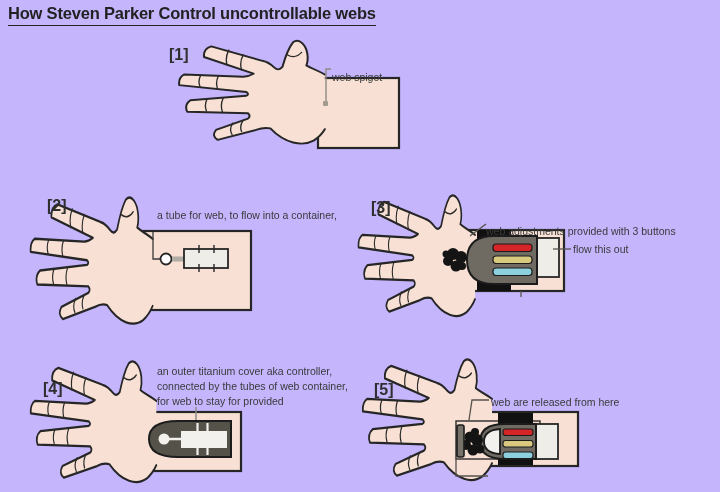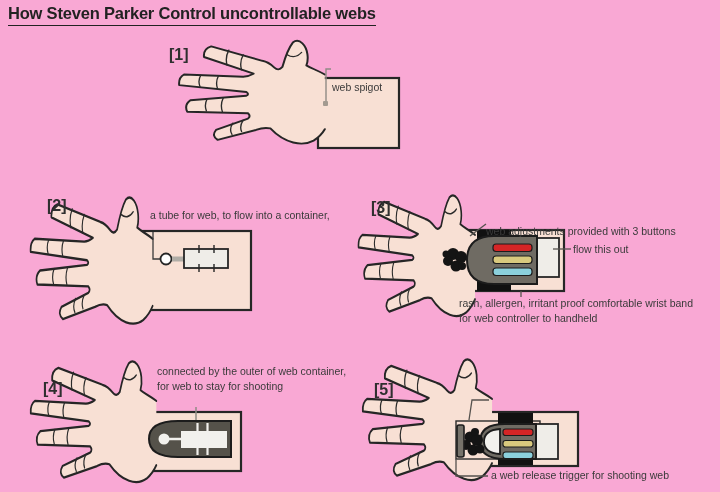--- a/index.html
+++ b/index.html
@@ -4,7 +4,7 @@
 <style>
   html,body{margin:0;padding:0;background:#ffffff;}
   .canvas{
-    position:relative;width:720px;height:492px;background:#f9a8d4;
+    position:relative;width:720px;height:492px;background:#c4b5fd;
     font-family:"Liberation Sans",sans-serif;overflow:hidden;
   }
   .art{position:absolute;left:0;top:0;}

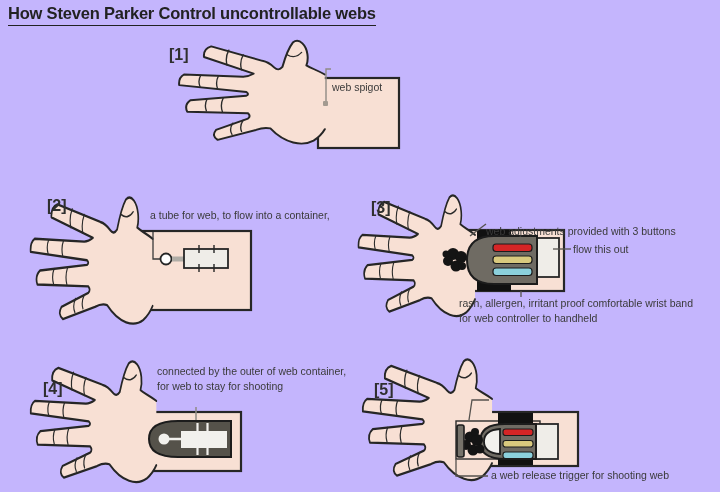--- a/index.html
+++ b/index.html
@@ -121,7 +121,7 @@
 <div class="lbl" style="left:43px;top:380px">[4]</div>
 <div class="lbl" style="left:374px;top:381px">[5]</div>
 
-<div class="ann" style="left:332px;top:80px">web spigot</div>
+<div class="ann" style="left:332px;top:70px">web spigot</div>
 
 <div class="ann alignR" style="left:150px;top:208px;width:194px">
   <div>a tube for web, to flow into a container,</div>

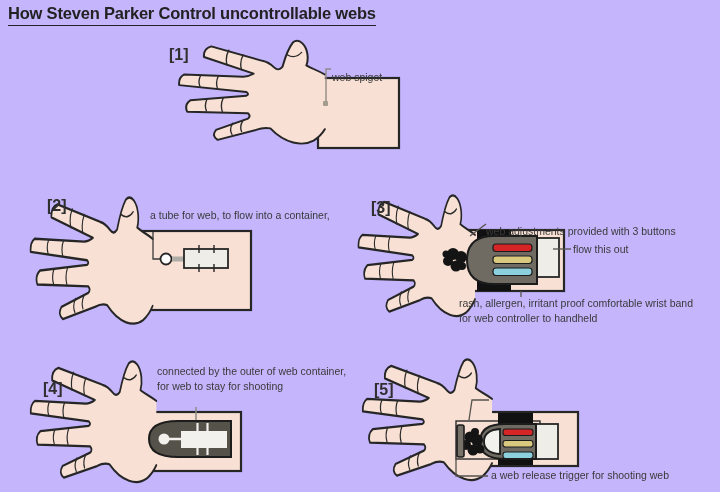--- a/index.html
+++ b/index.html
@@ -22,7 +22,7 @@
   }
   .ann div{white-space:nowrap;}
   .lh15{line-height:15px;}
-  .alignR{text-align:left;}
+  .alignR{text-align:center;}
 </style>
 </head>
 <body>

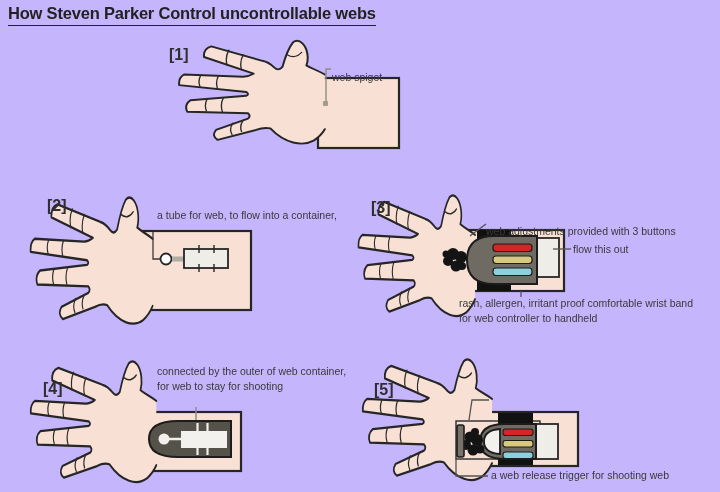--- a/index.html
+++ b/index.html
@@ -133,10 +133,6 @@
   <div>flow this out</div>
 </div>
 
-<div class="ann lh15" style="left:459px;top:296px">
-  <div>rash, allergen, irritant proof comfortable wrist band</div>
-  <div>for web controller to handheld</div>
-</div>
 
 <div class="ann lh15" style="left:157px;top:364px">
   <div>connected by the outer of web container,</div>

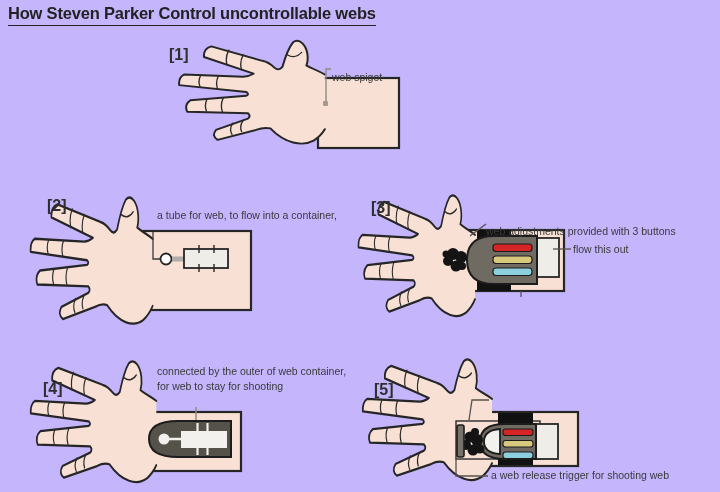--- a/index.html
+++ b/index.html
@@ -135,6 +135,7 @@
 
 
 <div class="ann lh15" style="left:157px;top:364px">
+  <div>an outer titanium cover aka controller,</div>
   <div>connected by the outer of web container,</div>
   <div>for web to stay for shooting</div>
 </div>

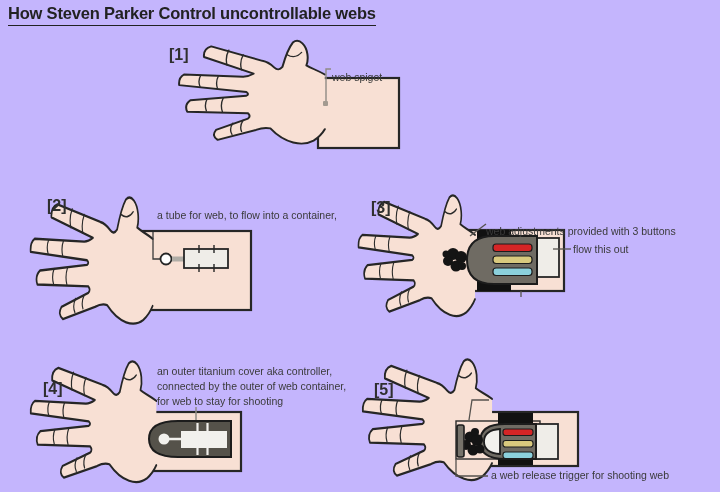--- a/index.html
+++ b/index.html
@@ -136,7 +136,7 @@
 
 <div class="ann lh15" style="left:157px;top:364px">
   <div>an outer titanium cover aka controller,</div>
-  <div>connected by the outer of web container,</div>
+  <div>connected by the tubes of web container,</div>
   <div>for web to stay for shooting</div>
 </div>
 

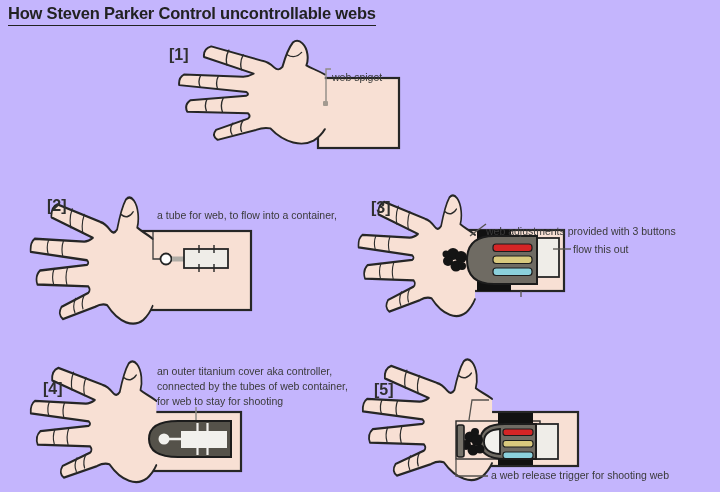--- a/index.html
+++ b/index.html
@@ -137,7 +137,7 @@
 <div class="ann lh15" style="left:157px;top:364px">
   <div>an outer titanium cover aka controller,</div>
   <div>connected by the tubes of web container,</div>
-  <div>for web to stay for shooting</div>
+  <div>for web to stay for provided</div>
 </div>
 
 

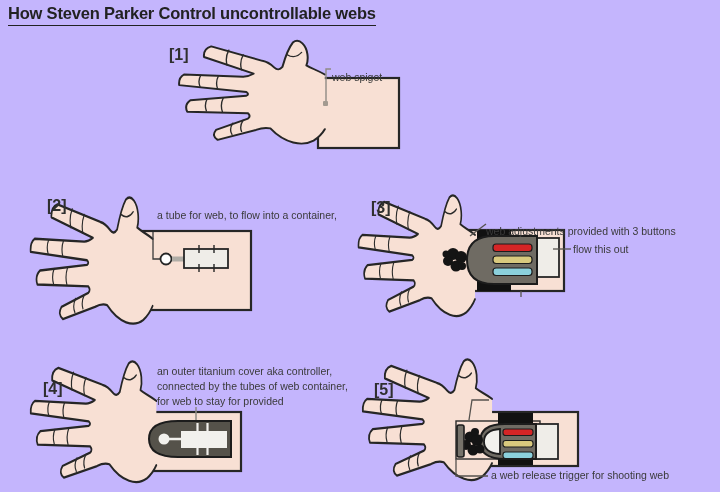--- a/index.html
+++ b/index.html
@@ -140,6 +140,7 @@
   <div>for web to stay for provided</div>
 </div>
 
+<div class="ann" style="left:491px;top:395px">web are released from here</div>
 
 <div class="ann" style="left:491px;top:468px">a web release trigger for shooting web</div>
 

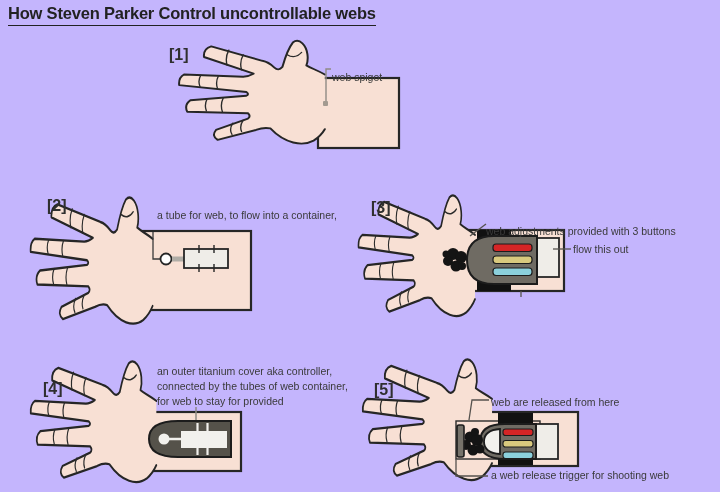--- a/index.html
+++ b/index.html
@@ -142,7 +142,6 @@
 
 <div class="ann" style="left:491px;top:395px">web are released from here</div>
 
-<div class="ann" style="left:491px;top:468px">a web release trigger for shooting web</div>
 
 </div>
 

